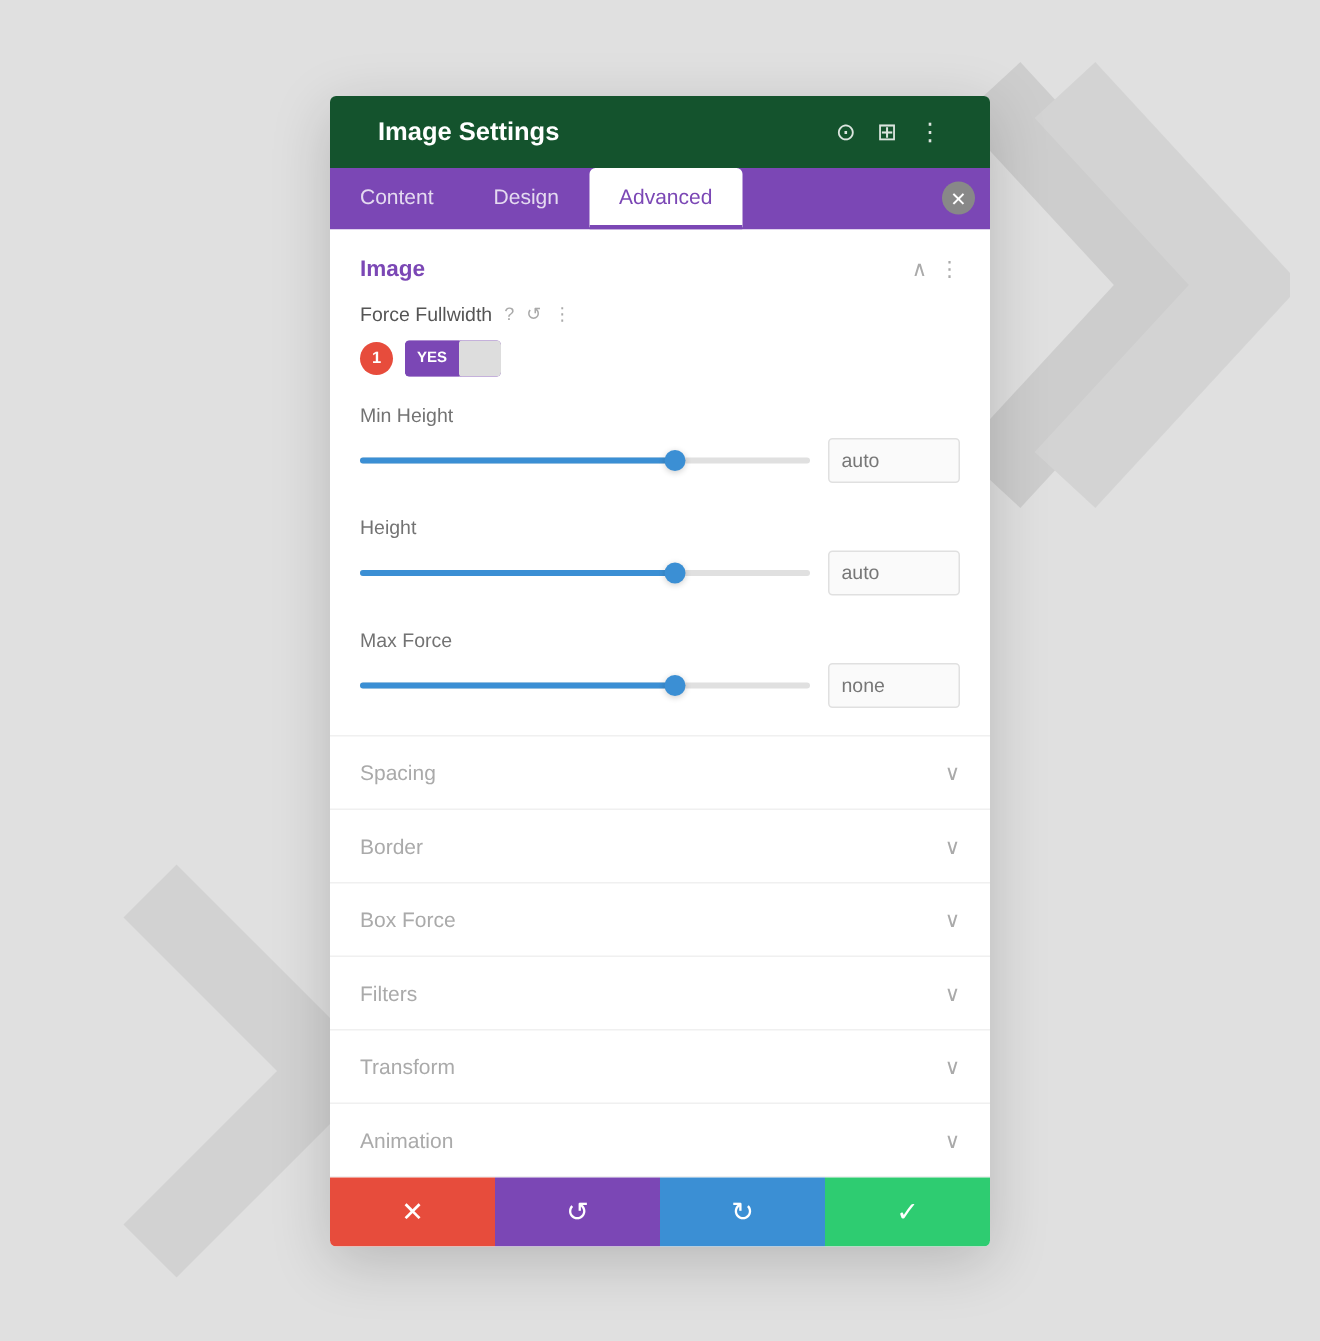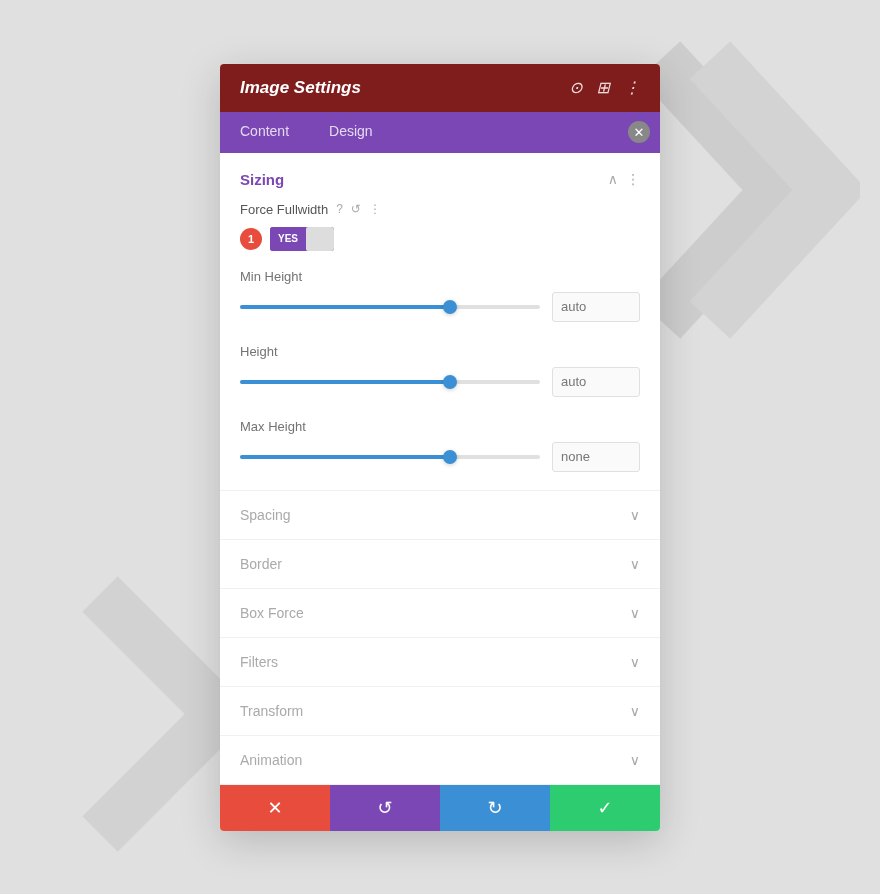--- a/index.html
+++ b/index.html
@@ -27,12 +27,11 @@
 
     
     .modal-header {
-      background: #7f1d1d;
-      padding: 14px 20px;
+      background: #14532d;
+      padding: 14px 32px;
       display: flex;
       align-items: center;
       justify-content: space-between;
-      font-style: italic;
     }
     .modal-title {
       color: #fff;

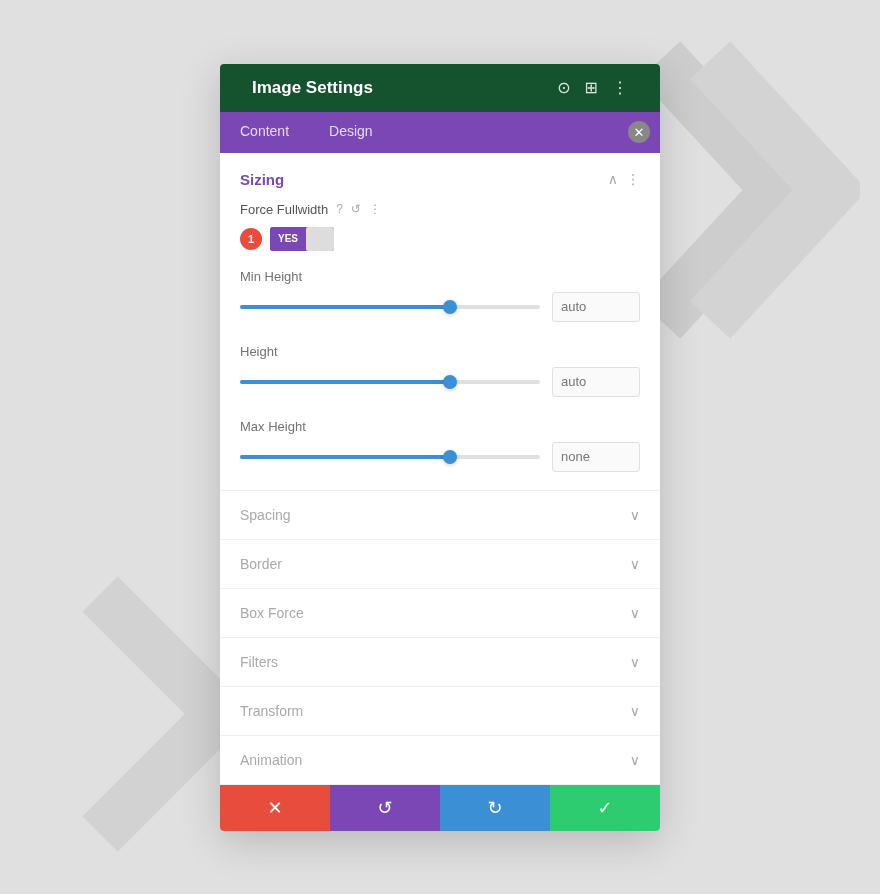--- a/index.html
+++ b/index.html
@@ -312,6 +312,7 @@
   <div class="modal-tabs">
     <div class="tab">Content</div>
     <div class="tab">Design</div>
+    <div class="tab active">Advanced</div>
     <div class="tab-close">
       <span style="background:#888;border-radius:50%;width:22px;height:22px;display:flex;align-items:center;justify-content:center;font-size:13px;color:#fff;">✕</span>
     </div>

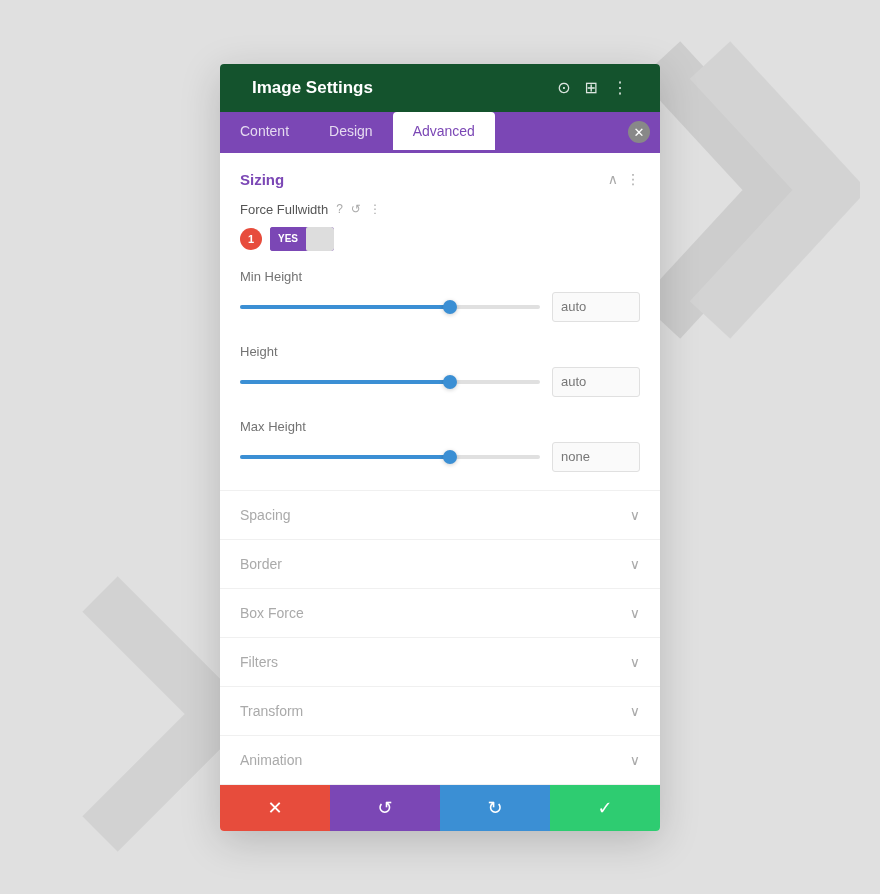--- a/index.html
+++ b/index.html
@@ -322,7 +322,7 @@
 
     <div class="section">
       <div class="section-header">
-        <span class="section-title">Sizing</span>
+        <span class="section-title">Image</span>
         <div class="section-header-icons">
           <span class="section-icon">∧</span>
           <span class="section-icon">⋮</span>

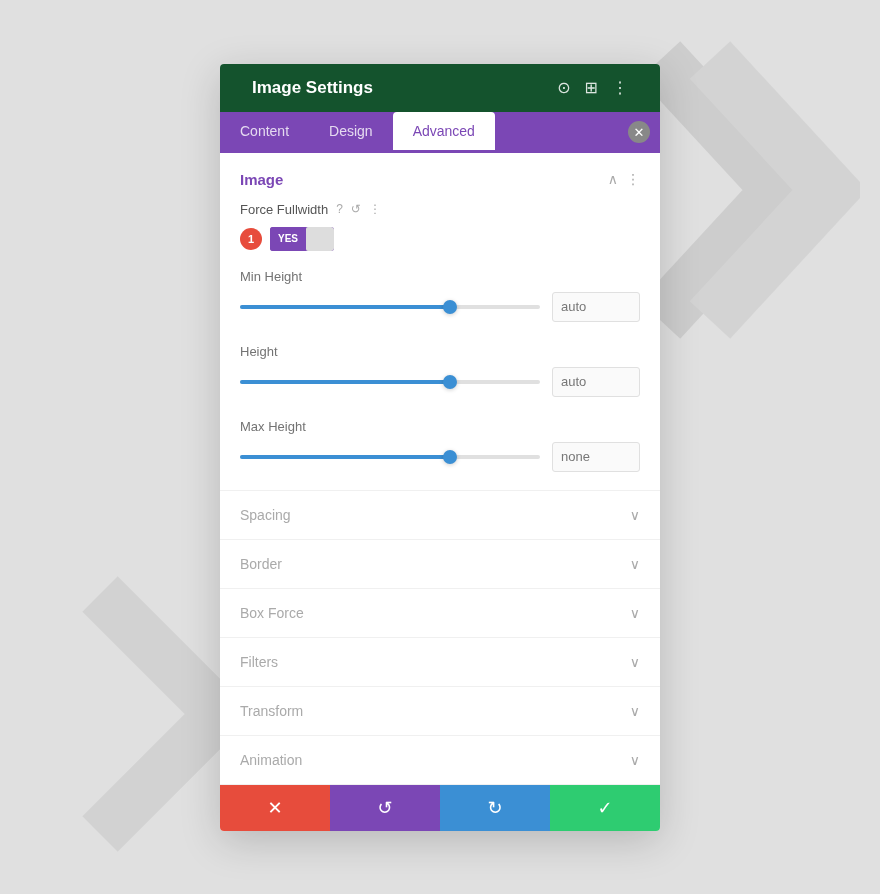--- a/index.html
+++ b/index.html
@@ -373,7 +373,7 @@
         </div>
 
         <div class="slider-field">
-          <div class="slider-field-label">Max Height</div>
+          <div class="slider-field-label">Max Force</div>
           <div class="slider-row">
             <div class="slider-track-wrap">
               <div class="slider-track">

